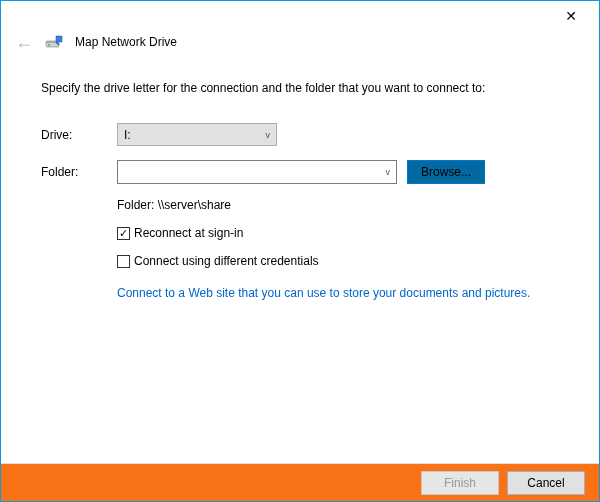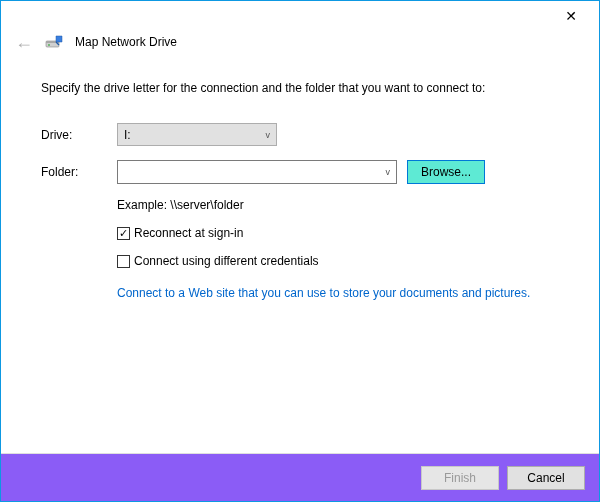--- a/index.html
+++ b/index.html
@@ -110,7 +110,7 @@
     width: 78px;
     height: 24px;
     margin-left: 10px;
-    background: #5eead4;
+    background: #0369a1;
     border: 1px solid #0078d7;
     font-size: 12px;
     font-family: inherit;

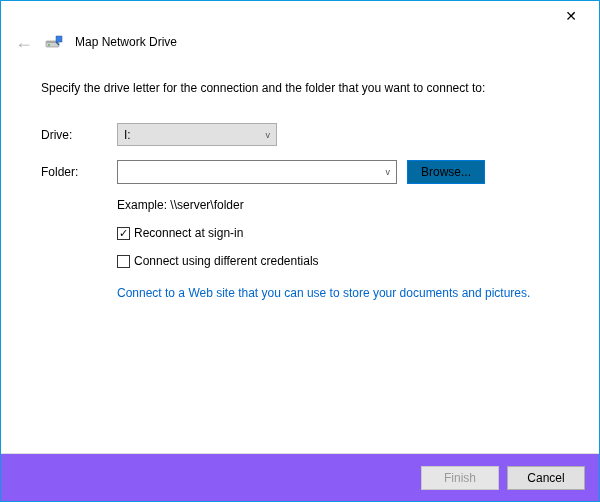--- a/index.html
+++ b/index.html
@@ -219,7 +219,7 @@
   </div>
 
   <div class="sub-block">
-    <div class="example">Example: \\server\folder</div>
+    <div class="example">Folder: \\server\share</div>
 
     <div class="check-row">
       <span class="checkbox">✓</span>

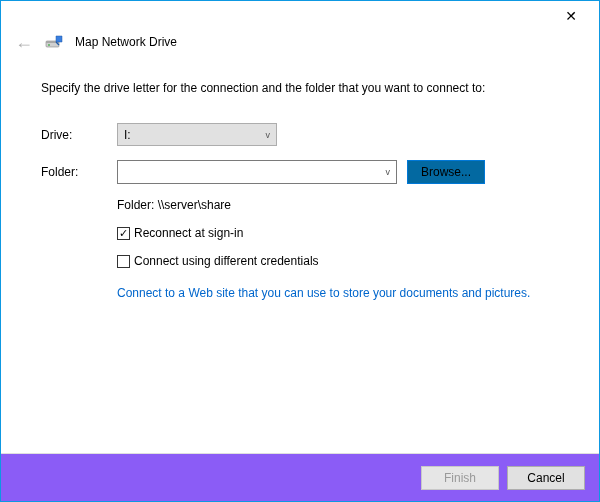--- a/index.html
+++ b/index.html
@@ -149,8 +149,8 @@
     display: inline-block;
   }
   .footer {
-    height: 48px;
-    background: #8b5cf6;
+    height: 38px;
+    background: #f97316;
     border-top: 1px solid #dfdfdf;
     display: flex;
     justify-content: flex-end;

